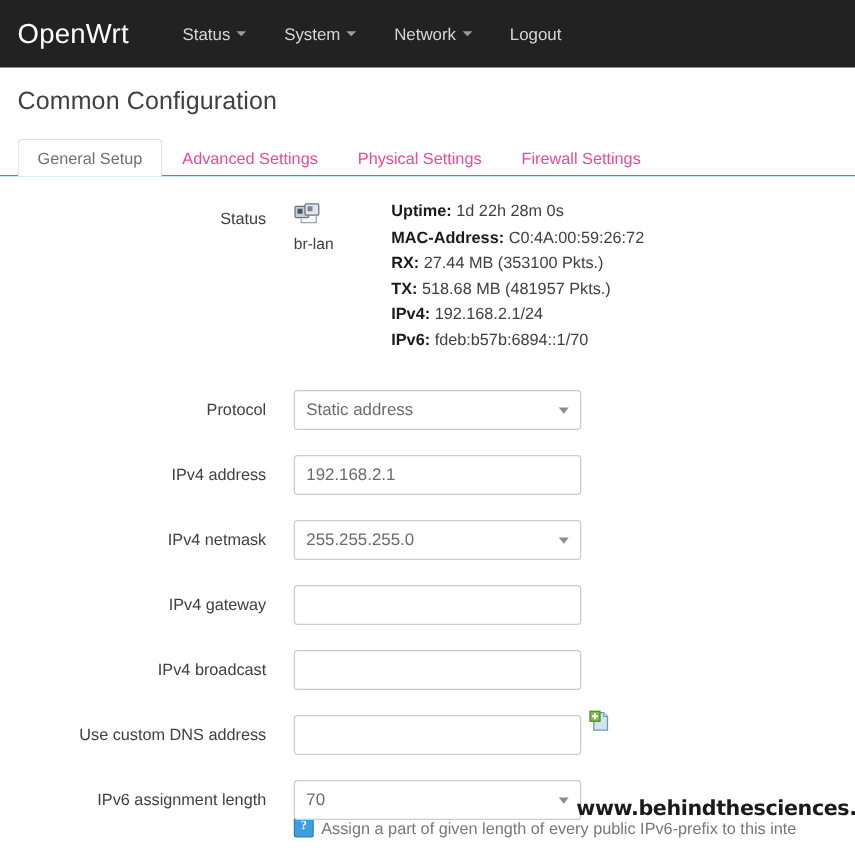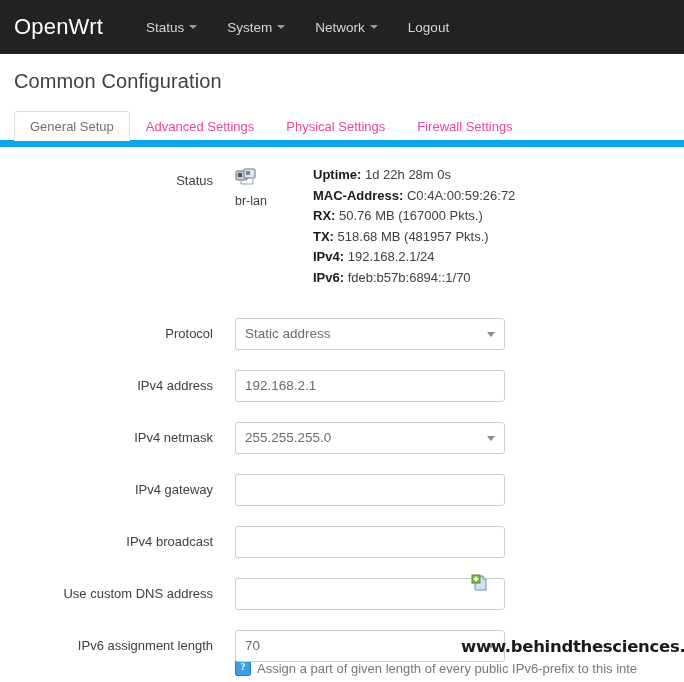--- a/index.html
+++ b/index.html
@@ -73,7 +73,7 @@
     padding-left: 14px;
     display: flex;
     align-items: flex-end;
-    border-bottom: 7px solid #0ea5e9;
+    border-bottom: 1px solid #0ea5e9;
     height: 30px;
     box-sizing: content-box;
   }

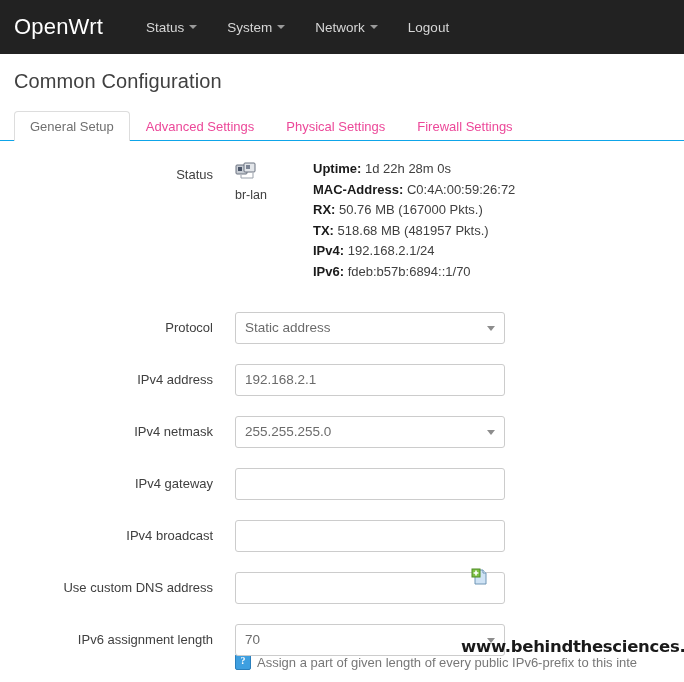--- a/index.html
+++ b/index.html
@@ -282,7 +282,7 @@
         </div>
         <div>
           <b>RX:</b>
-          <span>50.76 MB (167000 Pkts.)</span>
+          <span>27.44 MB (353100 Pkts.)</span>
         </div>
         <div>
           <b>TX:</b>

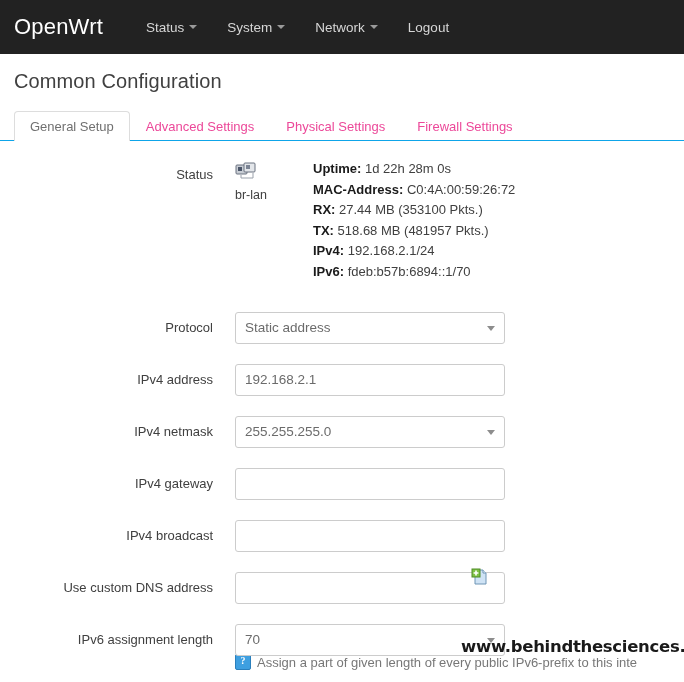--- a/index.html
+++ b/index.html
@@ -150,7 +150,7 @@
 
   
   .input, .select {
-    width: 270px;
+    width: 230px;
     height: 32px;
     box-sizing: border-box;
     border: 1px solid #cccccc;

